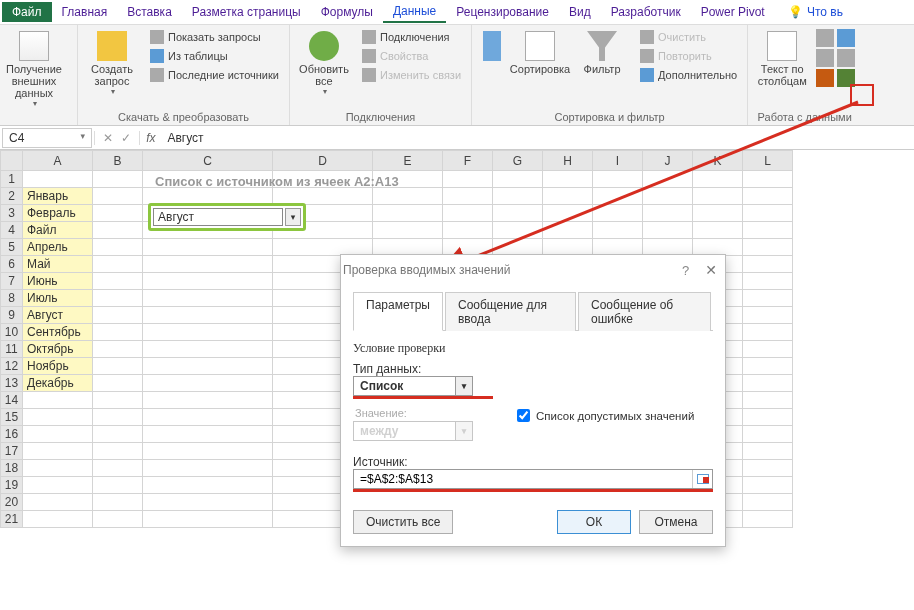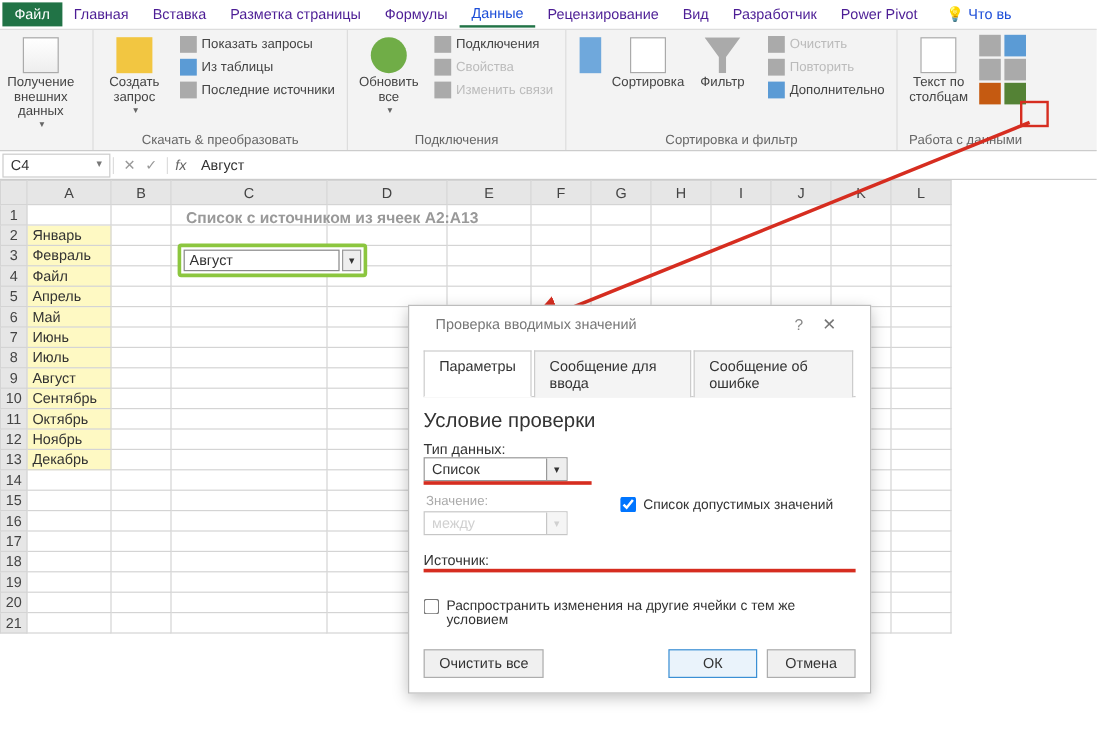--- a/index.html
+++ b/index.html
@@ -66,7 +66,7 @@
 
 
 .dialog { position: absolute; top: 254px; left: 340px; width: 386px; background: #fff; border: 1px solid #bcbcbc; box-shadow: 0 4px 12px rgba(0,0,0,0.25); }
-.dlg-title { display: flex; align-items: center; height: 30px; padding: 0 22px; color: #777; font-size: 12px; }
+.dlg-title { display: flex; align-items: center; height: 30px; padding: 0 2px; color: #777; font-size: 12px; }
 .dlg-title .sp { flex: 1; }
 .dlg-title .close { font-size: 14px; color: #777; padding: 0 6px; cursor: pointer; }
 .dlg-title .help { font-size: 13px; color: #888; padding: 0 10px; cursor: pointer; }

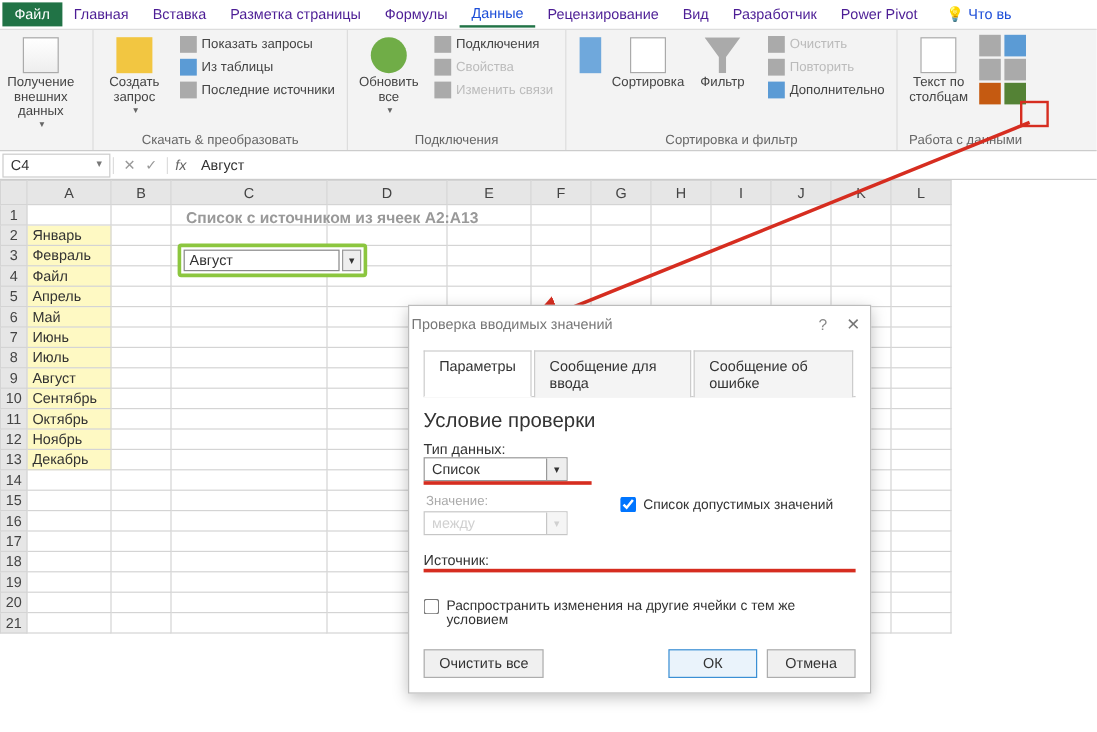--- a/index.html
+++ b/index.html
@@ -74,7 +74,7 @@
 .tabs { display: flex; border-bottom: 1px solid #ccc; }
 .tabs .dtab { padding: 5px 12px; font-size: 12px; border: 1px solid #ccc; border-bottom: none; margin-right: 2px; background: #f4f4f4; cursor: pointer; position: relative; top: 1px; }
 .tabs .dtab.active { background: #fff; border-bottom: 1px solid #fff; }
-.section-title { font-size: 17px; margin: 10px 0 6px 0; }
+.section-title { font-size: 12px; margin: 10px 0 6px 0; font-family: Liberation Serif, serif; }
 .form-row { display: flex; align-items: center; gap: 10px; margin: 4px 0; }
 .form-row label.fld { font-size: 11px; color: #444; display: block; margin: 6px 0 2px 2px; }
 .form-row.disabled label.fld, .form-row.disabled .combo { color: #aaa; }

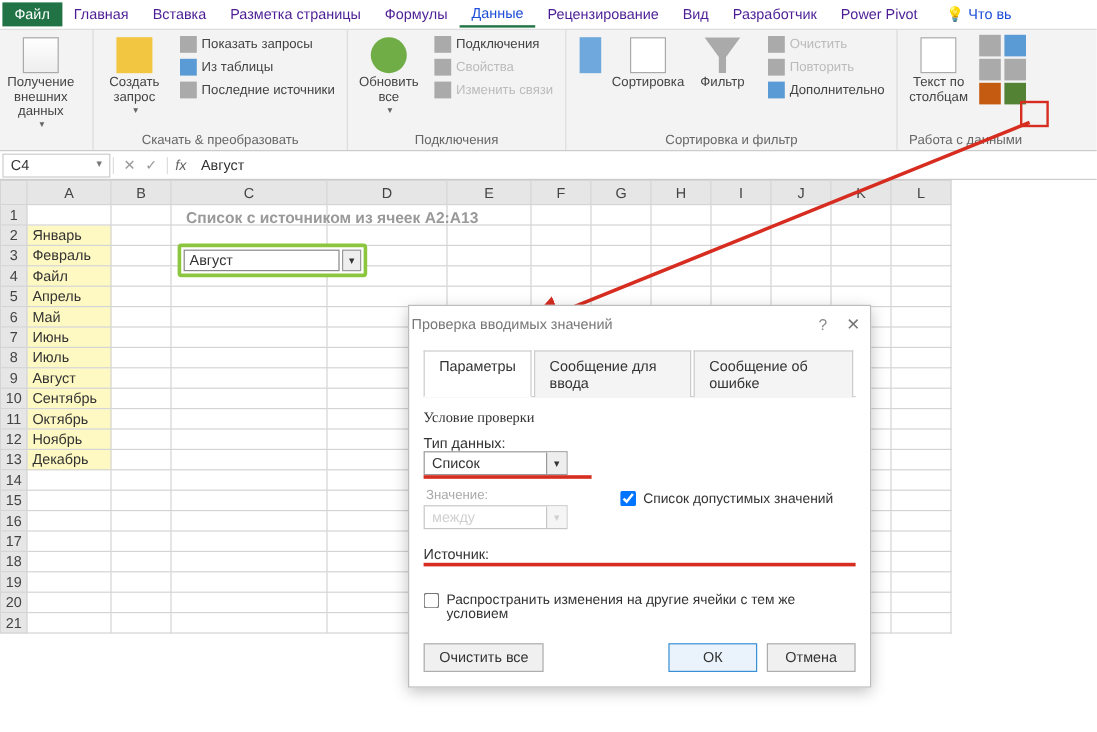--- a/index.html
+++ b/index.html
@@ -78,7 +78,7 @@
 .form-row { display: flex; align-items: center; gap: 10px; margin: 4px 0; }
 .form-row label.fld { font-size: 11px; color: #444; display: block; margin: 6px 0 2px 2px; }
 .form-row.disabled label.fld, .form-row.disabled .combo { color: #aaa; }
-.combo { width: 120px; border: 1px solid #999; display: flex; height: 20px; }
+.combo { width: 120px; border: 1px solid #999; display: flex; height: 20px; font-weight: bold; }
 .combo .val { flex: 1; padding: 2px 6px; font-size: 12px; }
 .combo .ar { width: 17px; border-left: 1px solid #999; background: #eee; display: flex; align-items: center; justify-content: center; font-size: 9px; }
 .chk { display: flex; align-items: center; gap: 6px; font-size: 11.5px; color: #333; }

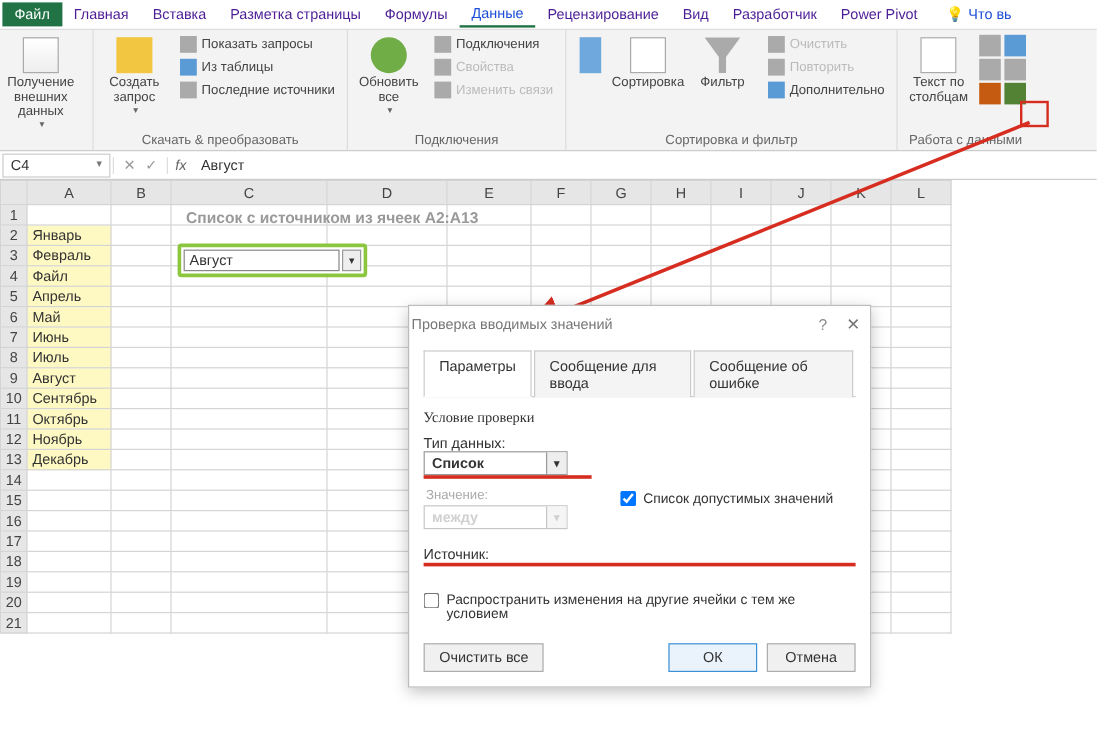--- a/index.html
+++ b/index.html
@@ -681,6 +681,12 @@
     </div>
 
     <label class="fld" style="display:block;margin-top:10px;">Источник:</label>
+    <div class="src-input">
+      <input type="text" value="=$A$2:$A$13" style="">
+      <div class="picker">
+          <div class="pico"></div>
+        </div>
+    </div>
     <div class="redline" style="width:100%;"></div>
 
     <label class="chk" style="margin-top:22px;align-items:flex-start;">

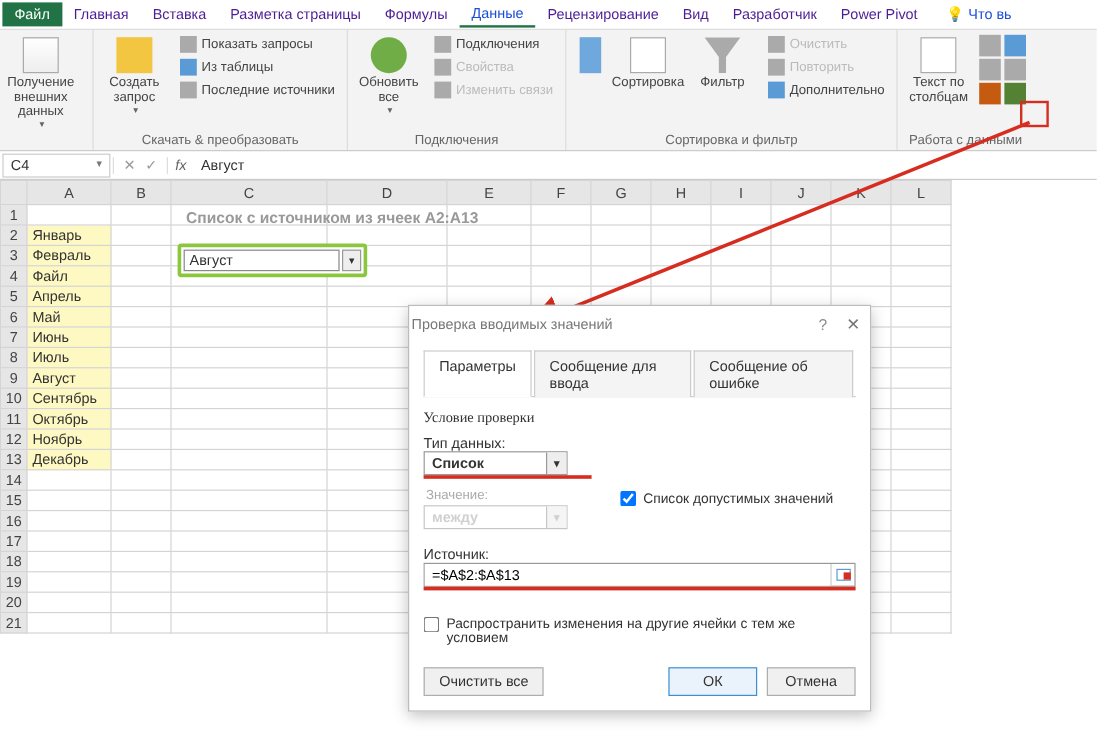--- a/index.html
+++ b/index.html
@@ -689,10 +689,6 @@
     </div>
     <div class="redline" style="width:100%;"></div>
 
-    <label class="chk" style="margin-top:22px;align-items:flex-start;">
-      <input type="checkbox" style="">
-        <span>Распространить изменения на другие ячейки с тем же условием</span>
-    </label>
   </div>
   <div class="dlg-footer">
     <div class="btn">Очистить все</div>

